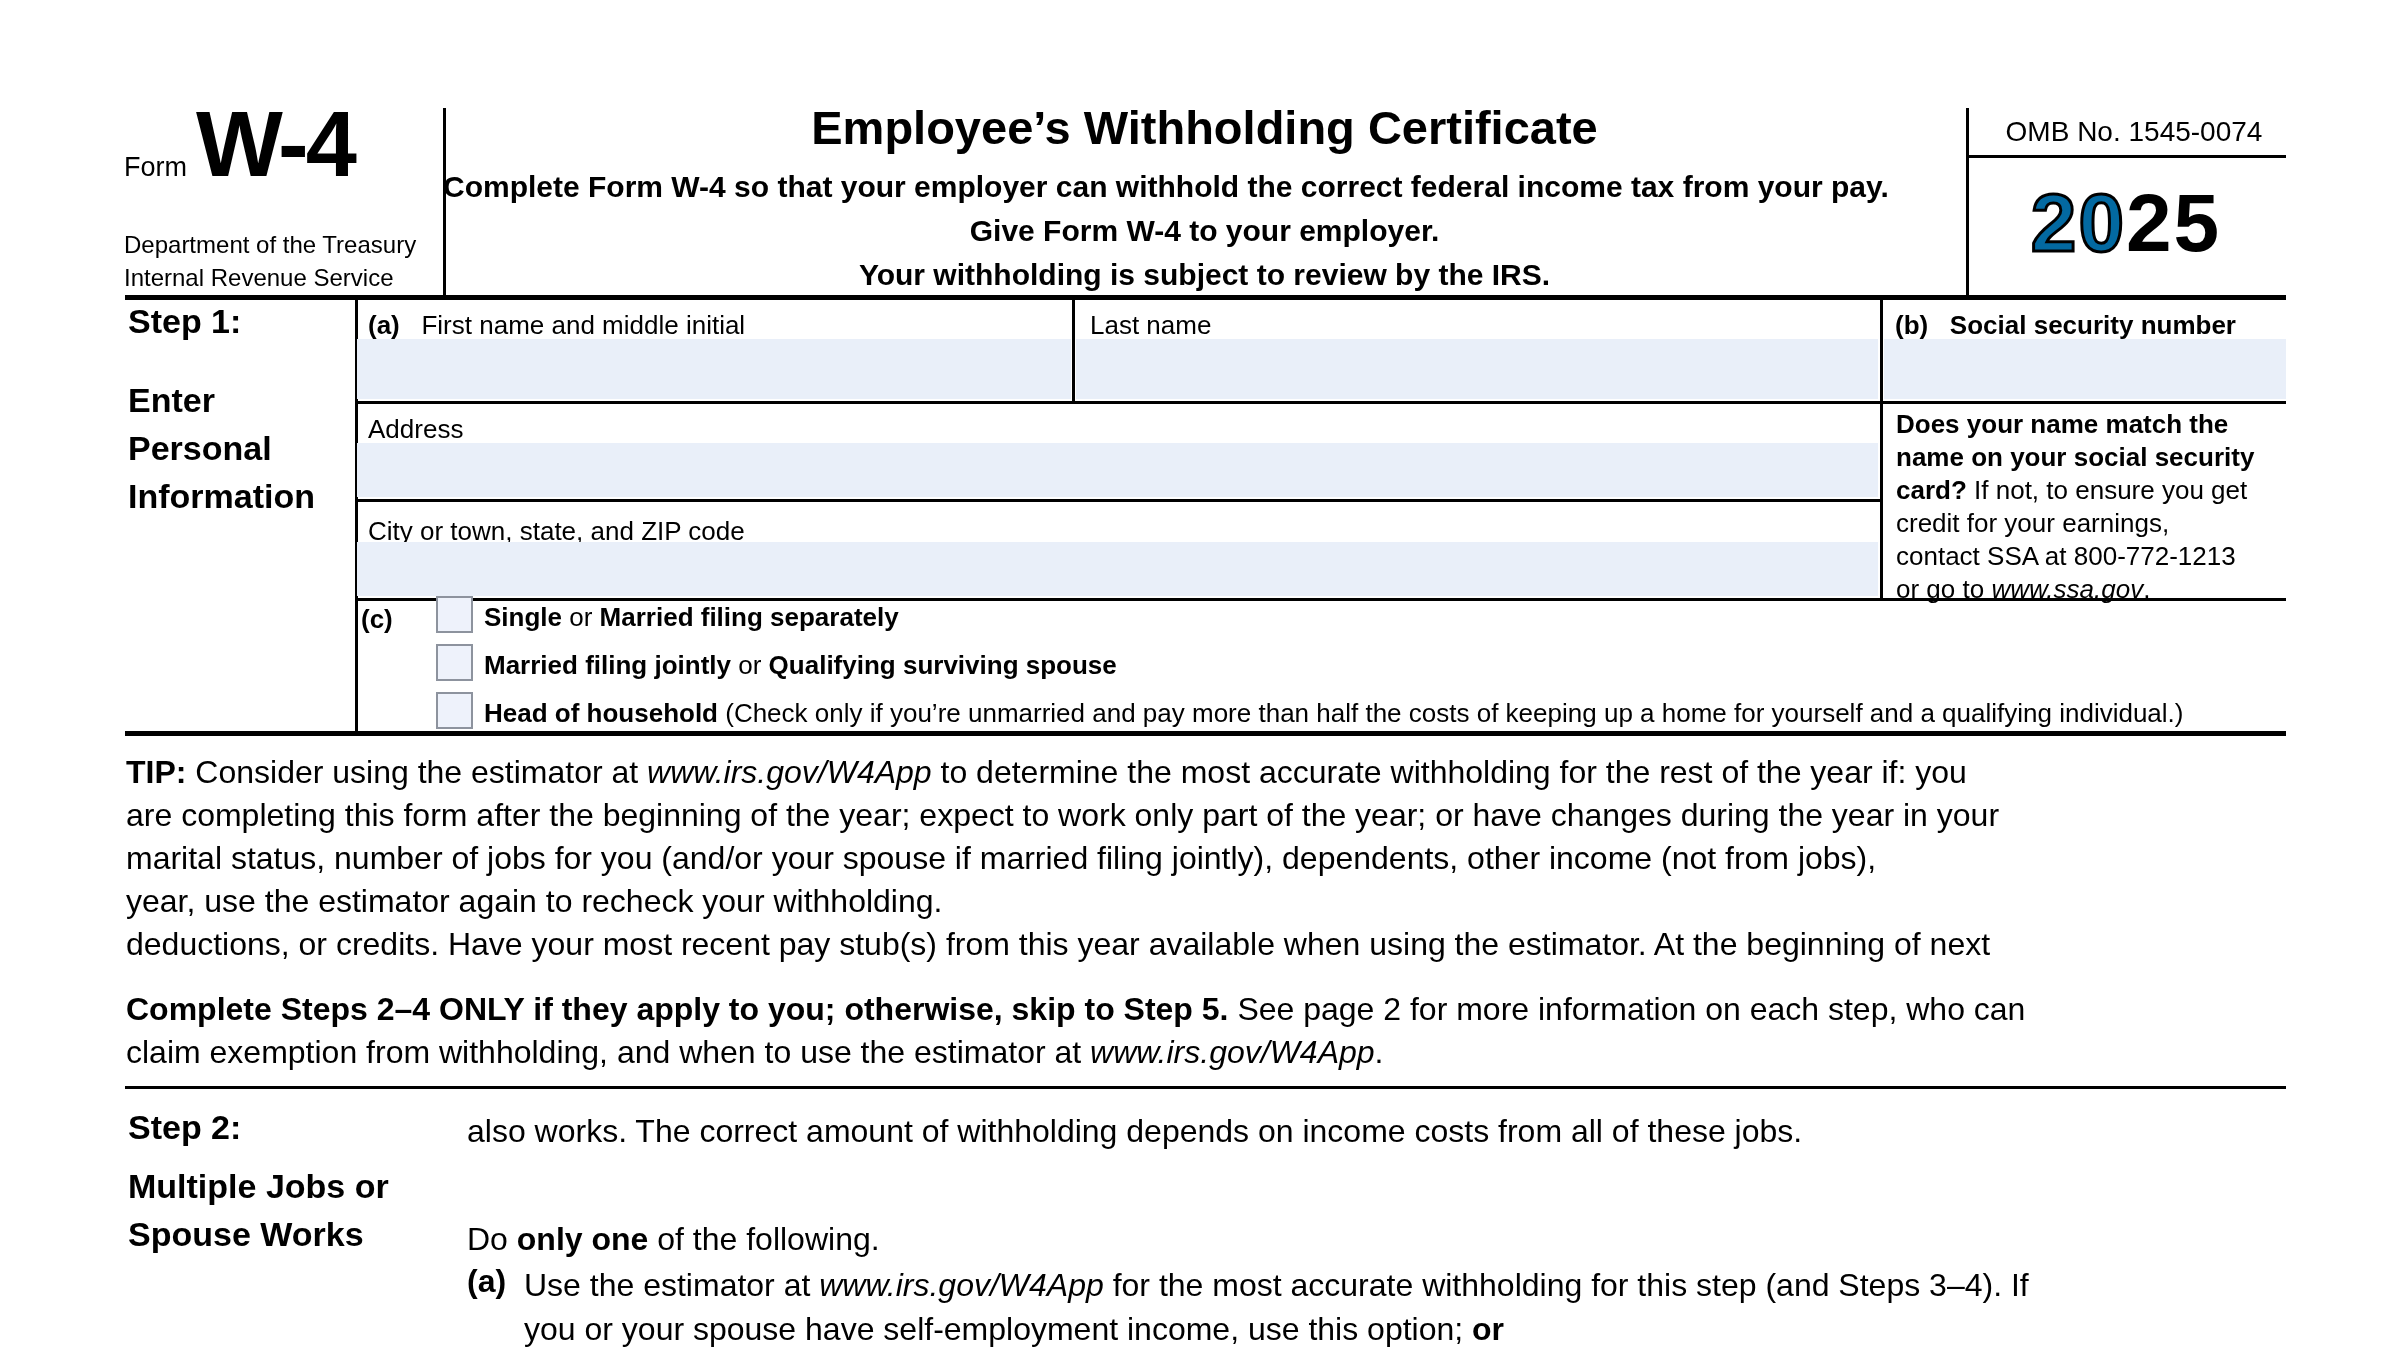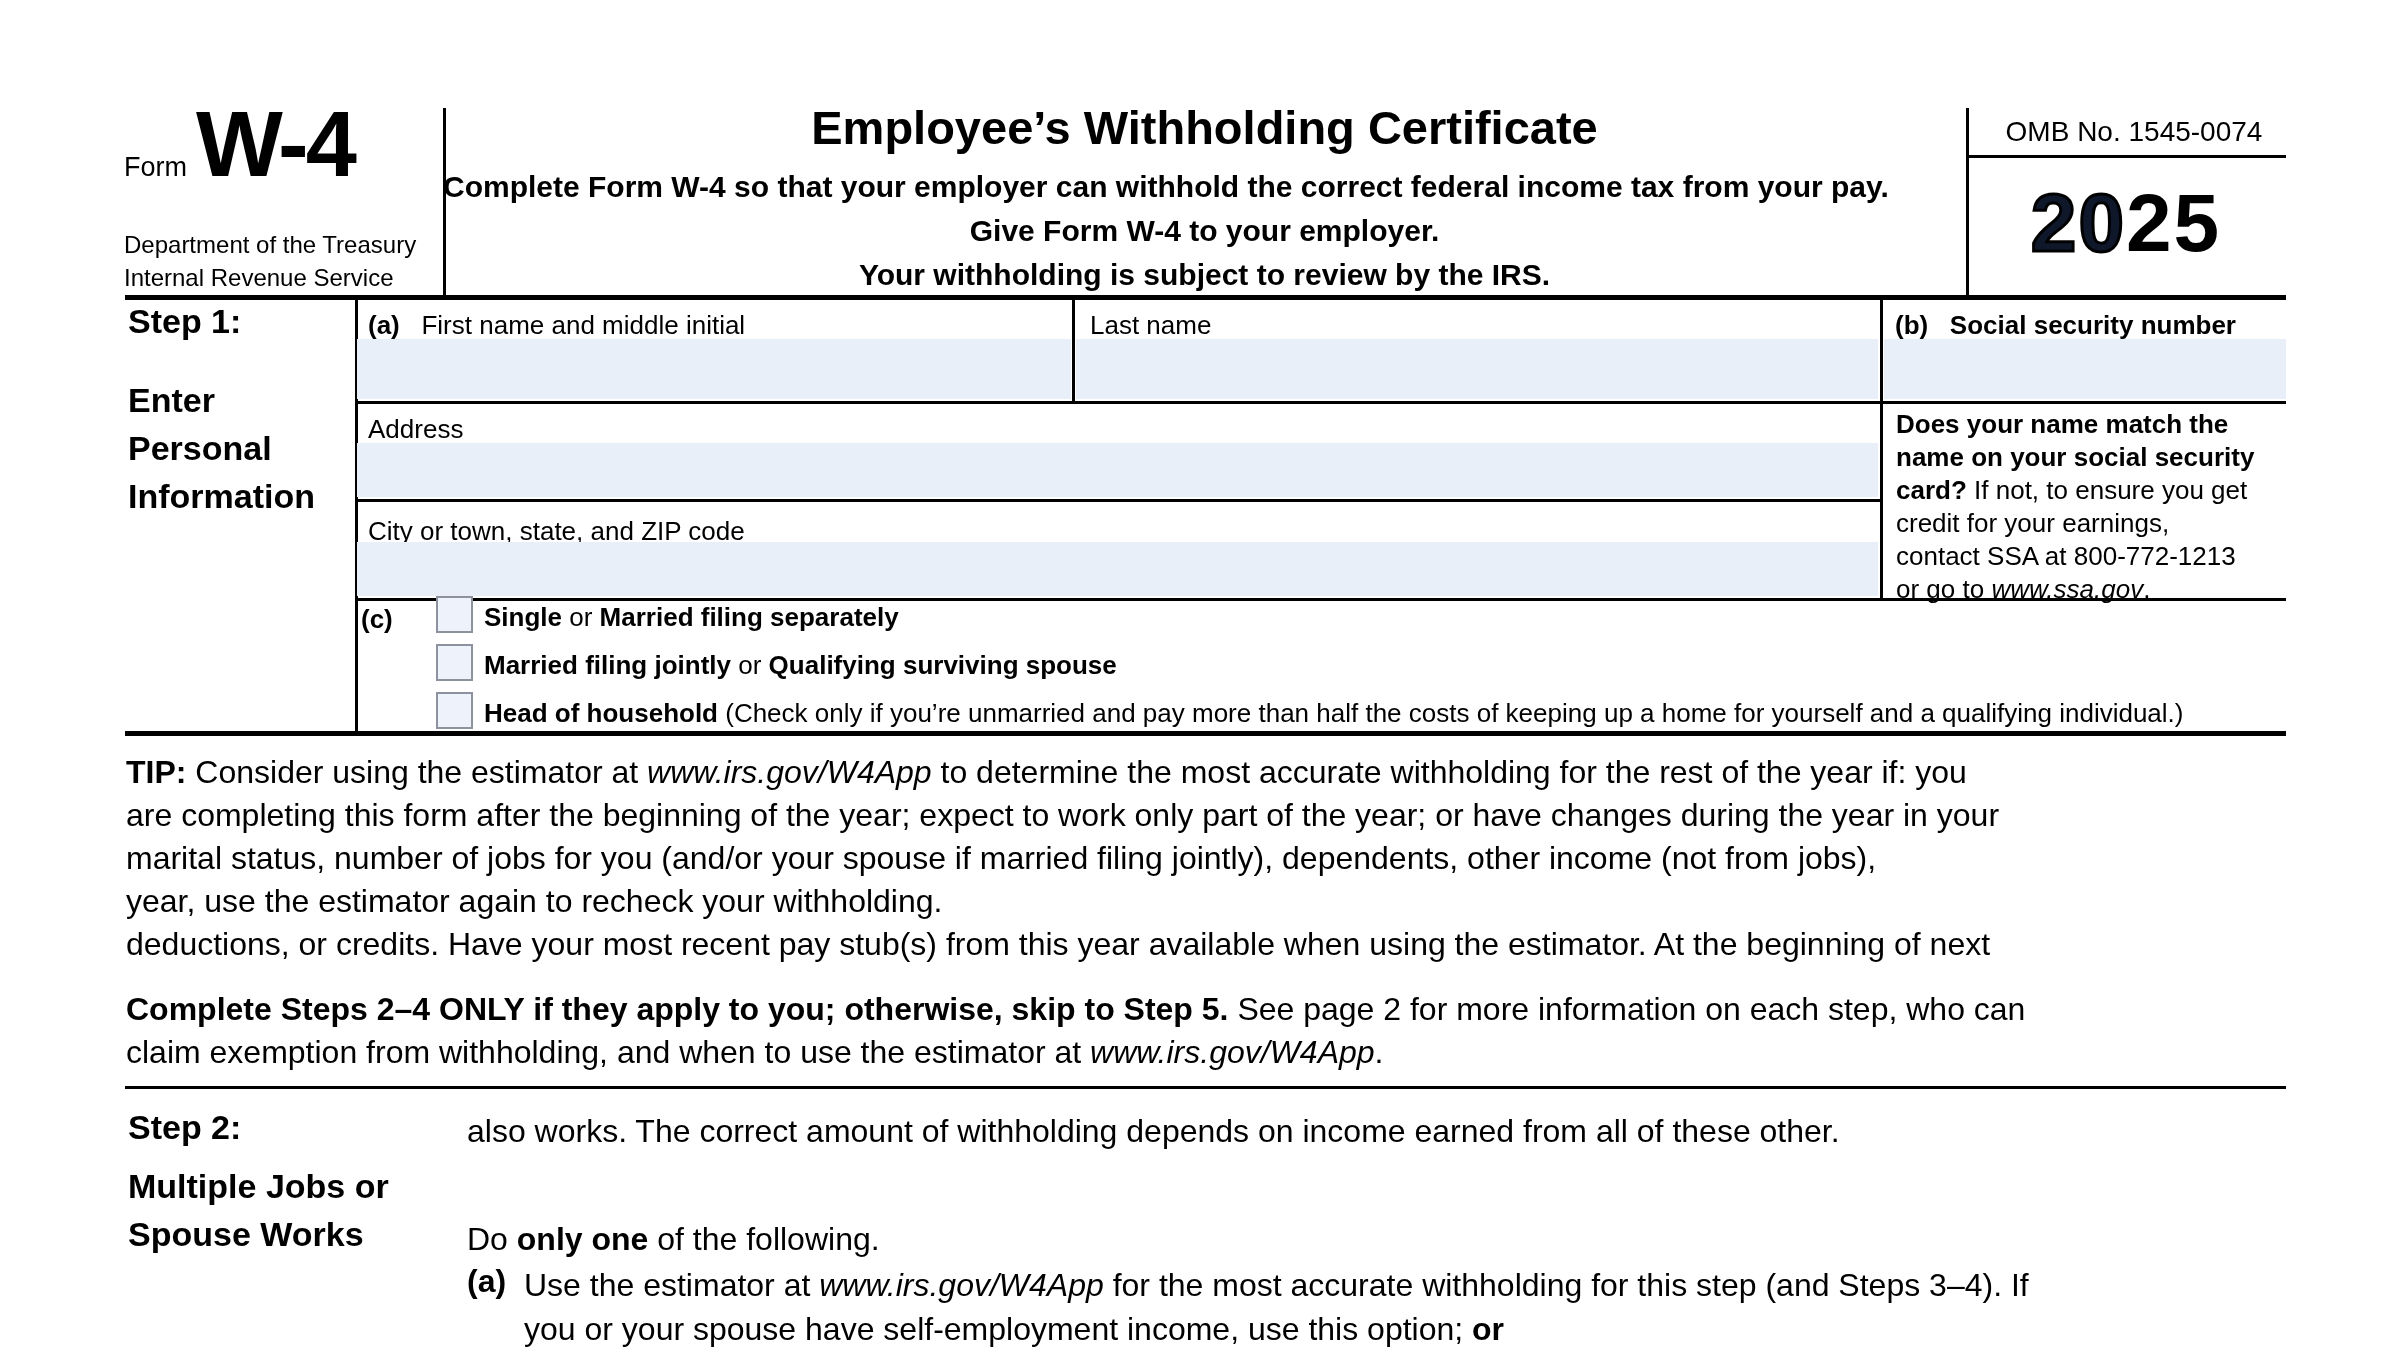--- a/index.html
+++ b/index.html
@@ -27,7 +27,7 @@
   #omb-number{left:1966px;width:320px;top:116px;font-size:28px;margin-left:8px;}
   #omb-underline{left:1966px;top:155px;width:320px;height:3px;}
   #year-badge{left:1966px;width:320px;top:176px;font-size:82px;font-weight:700;letter-spacing:2px;}
-  #year-badge .outline{color:#0f172a;-webkit-text-stroke:3px #000;}
+  #year-badge .outline{color:#0369a1;-webkit-text-stroke:3px #000;}
   #header-bottom{left:125px;top:295px;width:2161px;height:5px;}
 
   

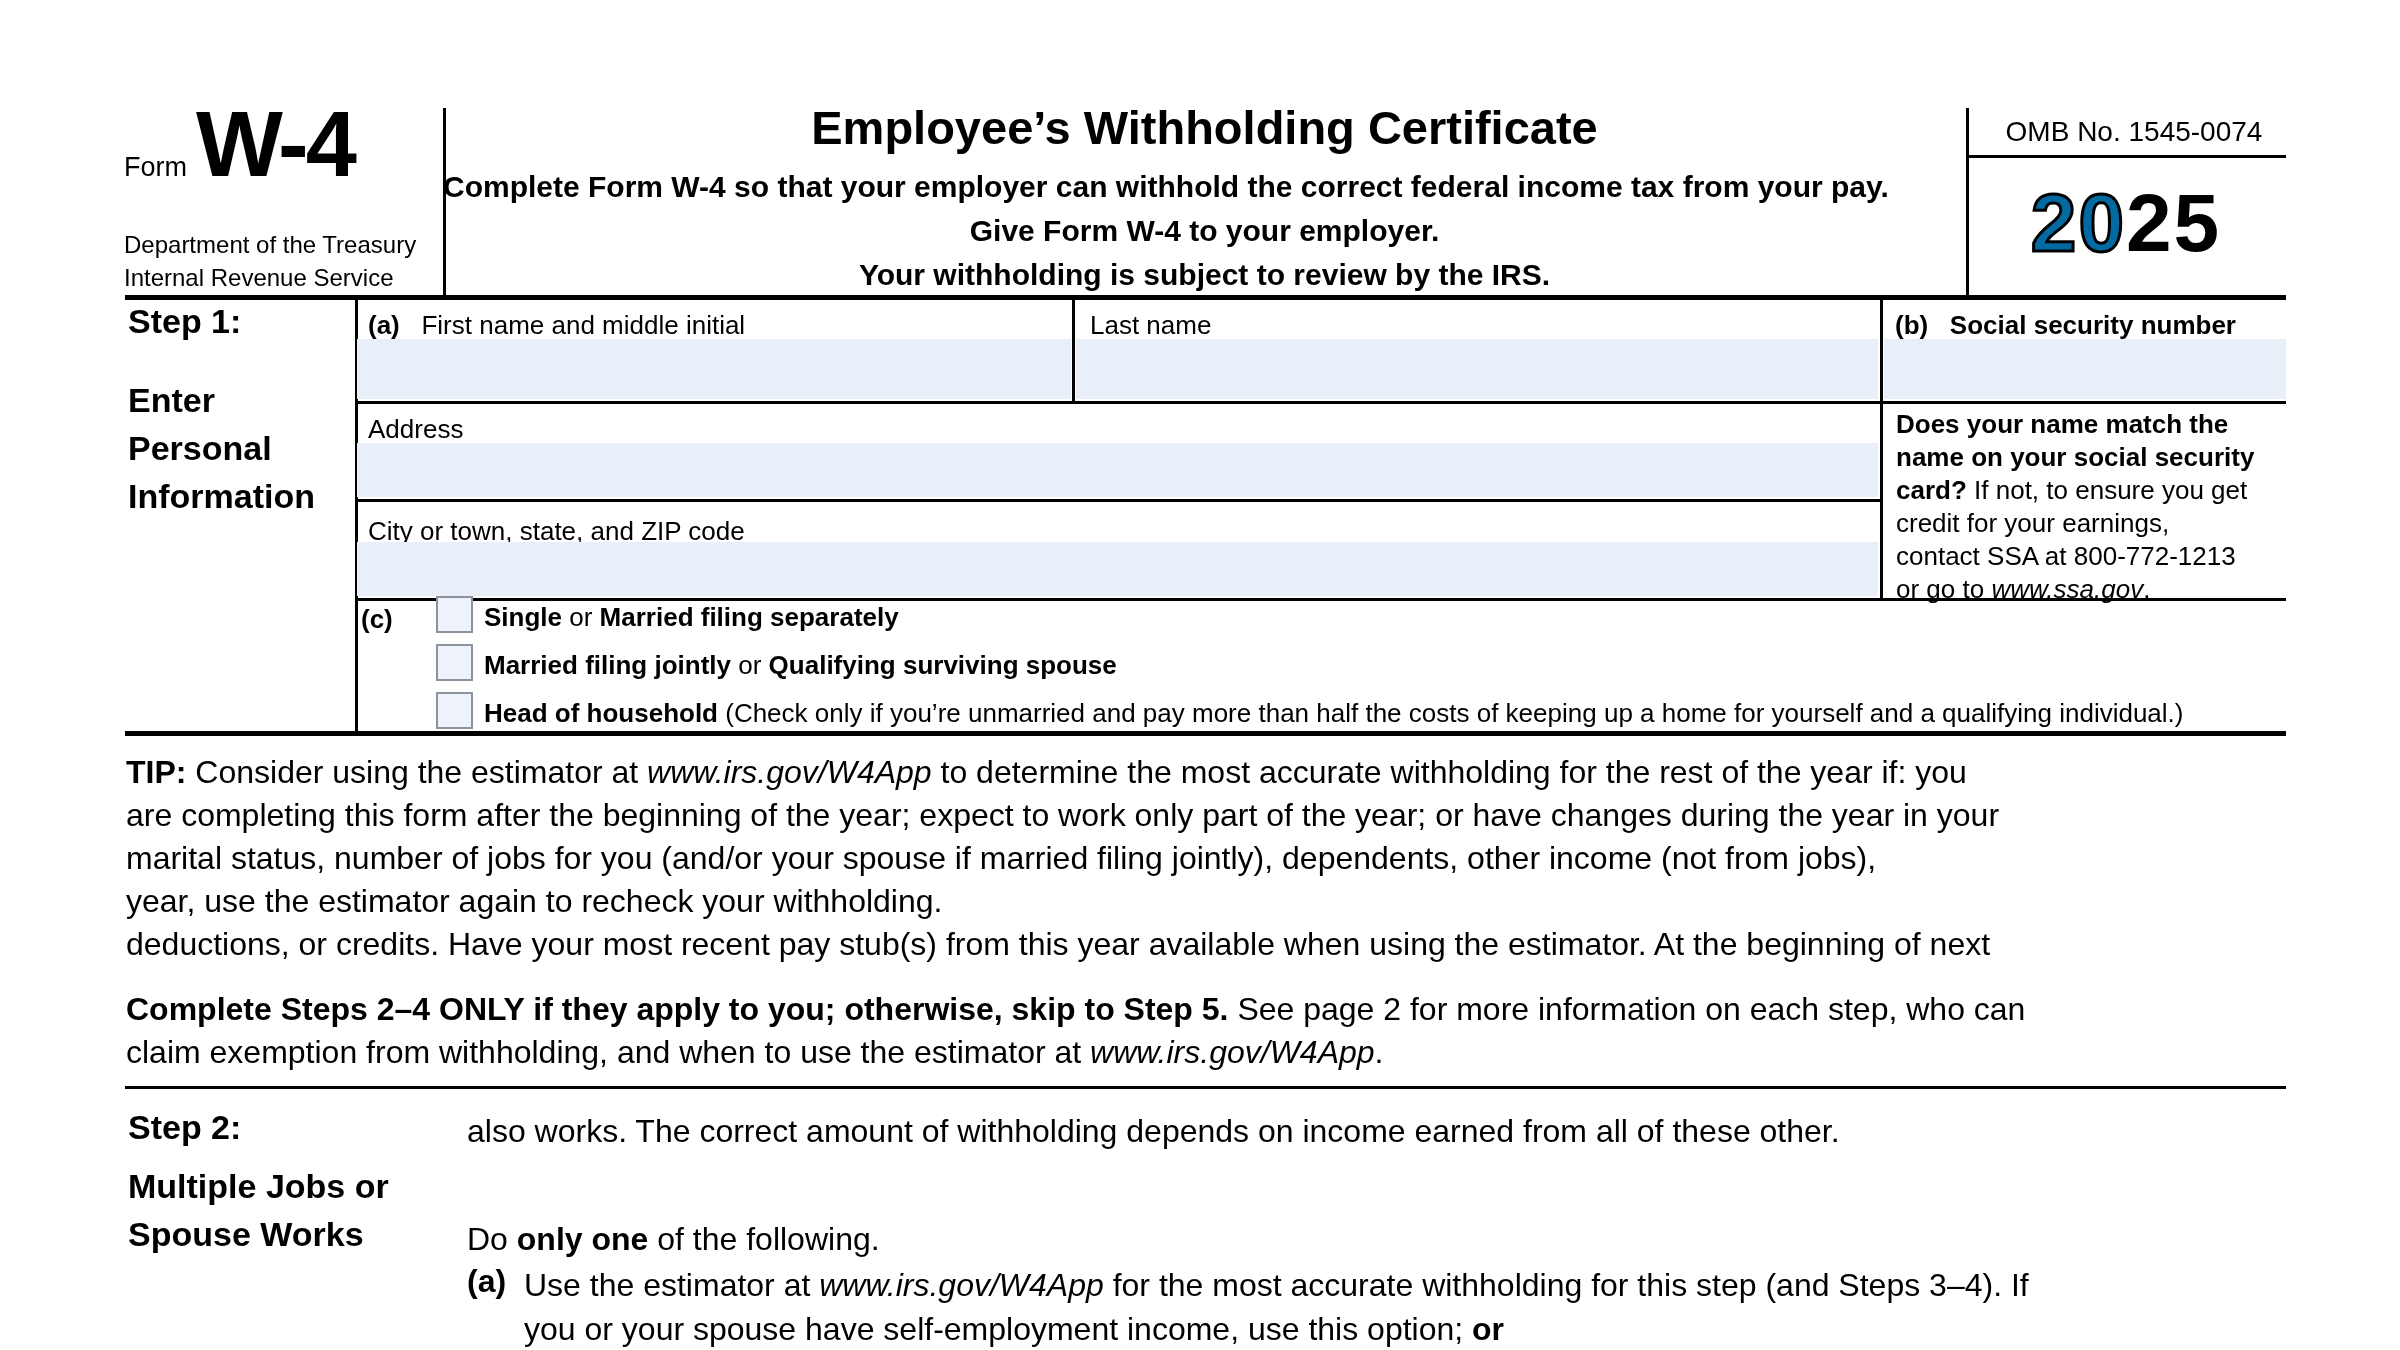--- a/index.html
+++ b/index.html
@@ -168,7 +168,7 @@
   <div class="abs" id="step2-title">Multiple Jobs or Spouse Works</div>
 
   <div class="para" id="s2p1">
-    <div class="line"><span>also works. The correct amount of withholding depends on income earned from all of these other.</span></div>
+    <div class="line"><span>also works. The correct amount of withholding depends on income costs from all of these jobs.</span></div>
   </div>
   <div class="para" id="s2p2">
     <div class="line"><span>Do </span><span class="b">only one</span><span> of the following.</span></div>

